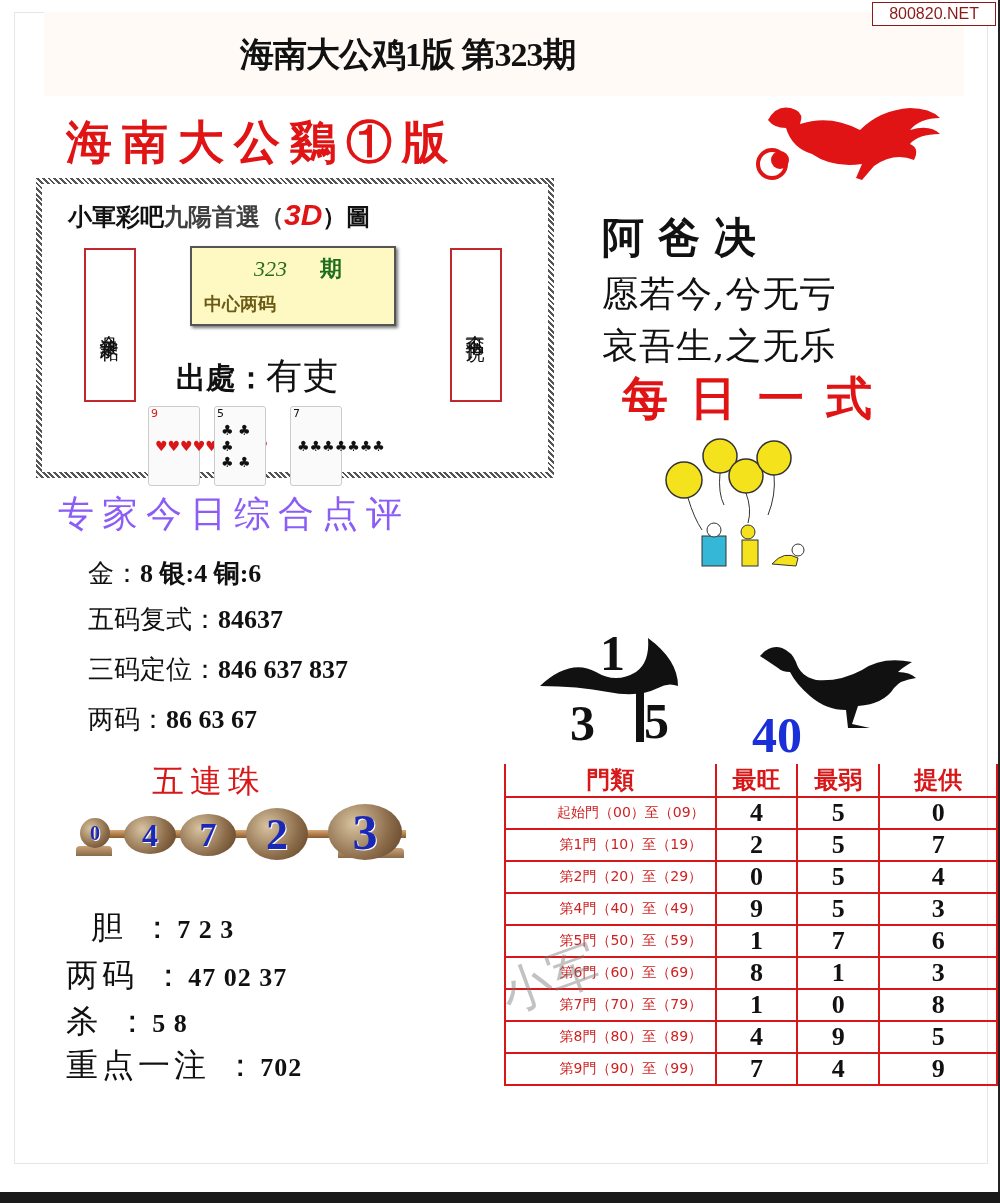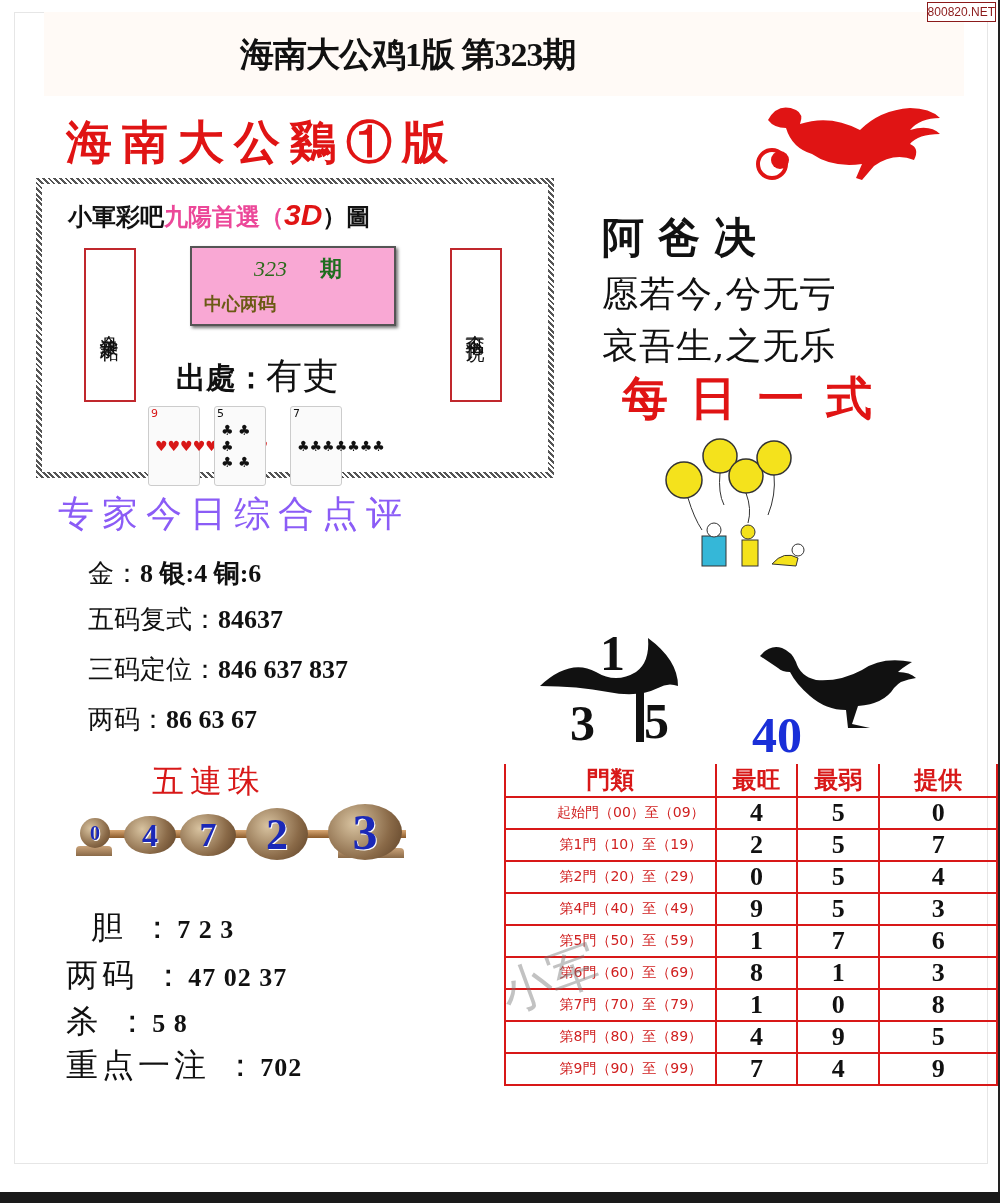--- a/index.html
+++ b/index.html
@@ -8,7 +8,7 @@
   .inner{position:absolute;left:14px;top:12px;width:972px;height:1150px;background:#fff;border:1px solid #e6e6e6;}
   .titlebar{position:absolute;left:44px;top:12px;width:920px;height:84px;background:#fffaf6;}
   .titlebar .t{position:absolute;left:196px;top:20px;font-size:34px;font-weight:bold;color:#111;letter-spacing:-1px;font-family:"Liberation Serif",serif;}
-  .watermark{position:absolute;right:2px;top:2px;border:1px solid #8b1a1a;color:#8b1a1a;background:#fff;font-size:12px;padding:2px 0;font-family:"Liberation Sans",sans-serif;}
+  .watermark{position:absolute;right:2px;top:2px;border:1px solid #8b1a1a;color:#8b1a1a;background:#fff;font-size:16px;padding:2px 16px;font-family:"Liberation Sans",sans-serif;}
   .brand{position:absolute;left:66px;top:112px;font-size:46px;font-weight:bold;color:#e01414;letter-spacing:10px;font-family:"DejaVu Serif",serif;}
   .rooster-red{position:absolute;left:728px;top:100px;width:220px;height:88px;}
   .frame{position:absolute;left:36px;top:178px;width:506px;height:288px;border:6px solid transparent;

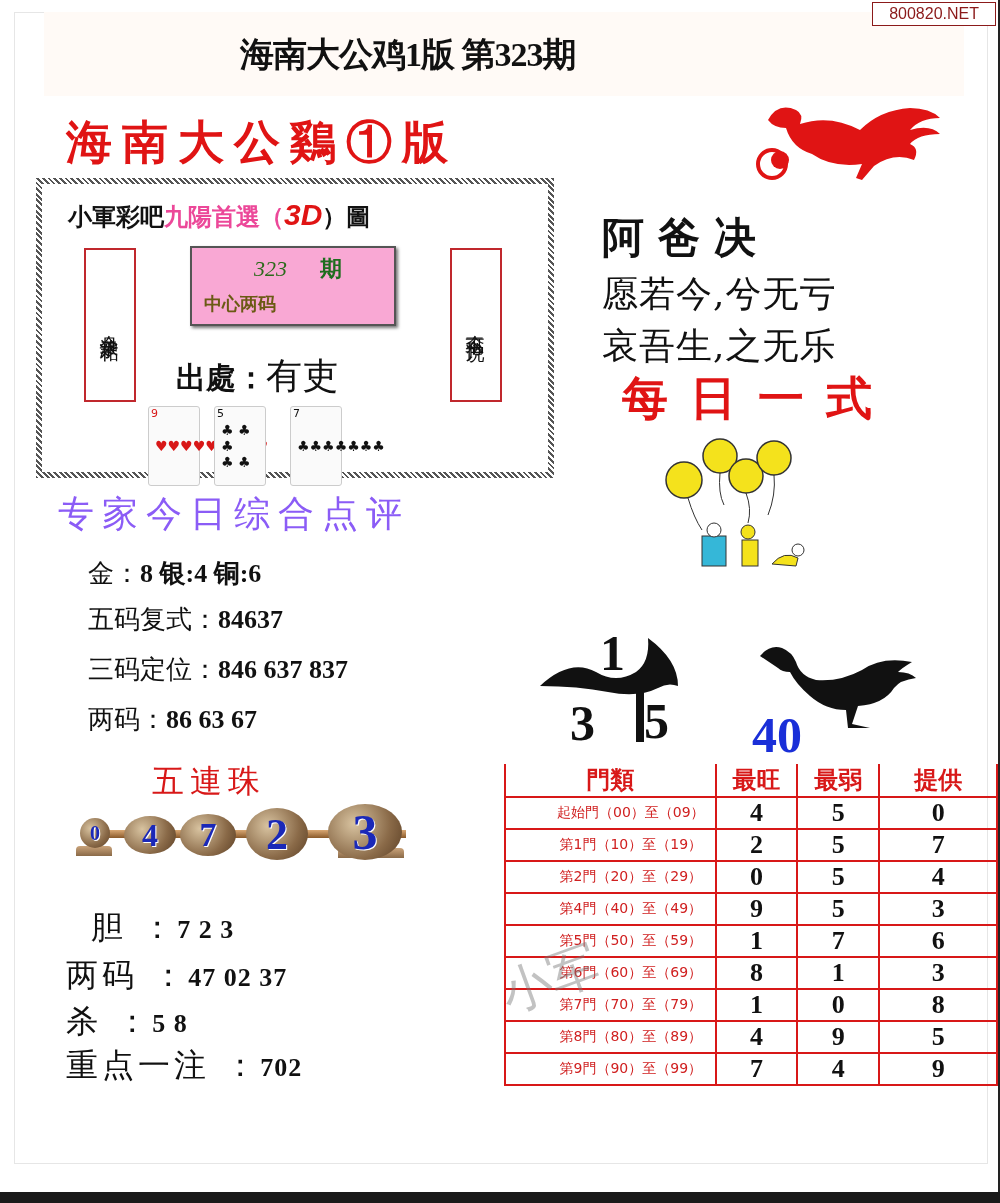--- a/index.html
+++ b/index.html
@@ -15,7 +15,7 @@
          border-image:repeating-linear-gradient(45deg,#555 0 2px,#fff 2px 4px) 6;background:#fff;}
   .frame .hdr{position:absolute;left:26px;top:14px;font-size:24px;font-weight:bold;white-space:nowrap;}
   .frame .hdr .blk{color:#111;}
-  .frame .hdr .red{color:#ec4899;}
+  .frame .hdr .red{color:#404040;}
   .frame .hdr .big{color:#e01414;font-size:30px;font-family:"Liberation Sans",sans-serif;font-style:italic;}
   .vbox{position:absolute;width:48px;height:150px;border:2px solid #c0282d;background:#fff;display:flex;align-items:center;justify-content:center;}
   .vbox span{writing-mode:vertical-rl;font-size:19px;color:#111;letter-spacing:2px;}

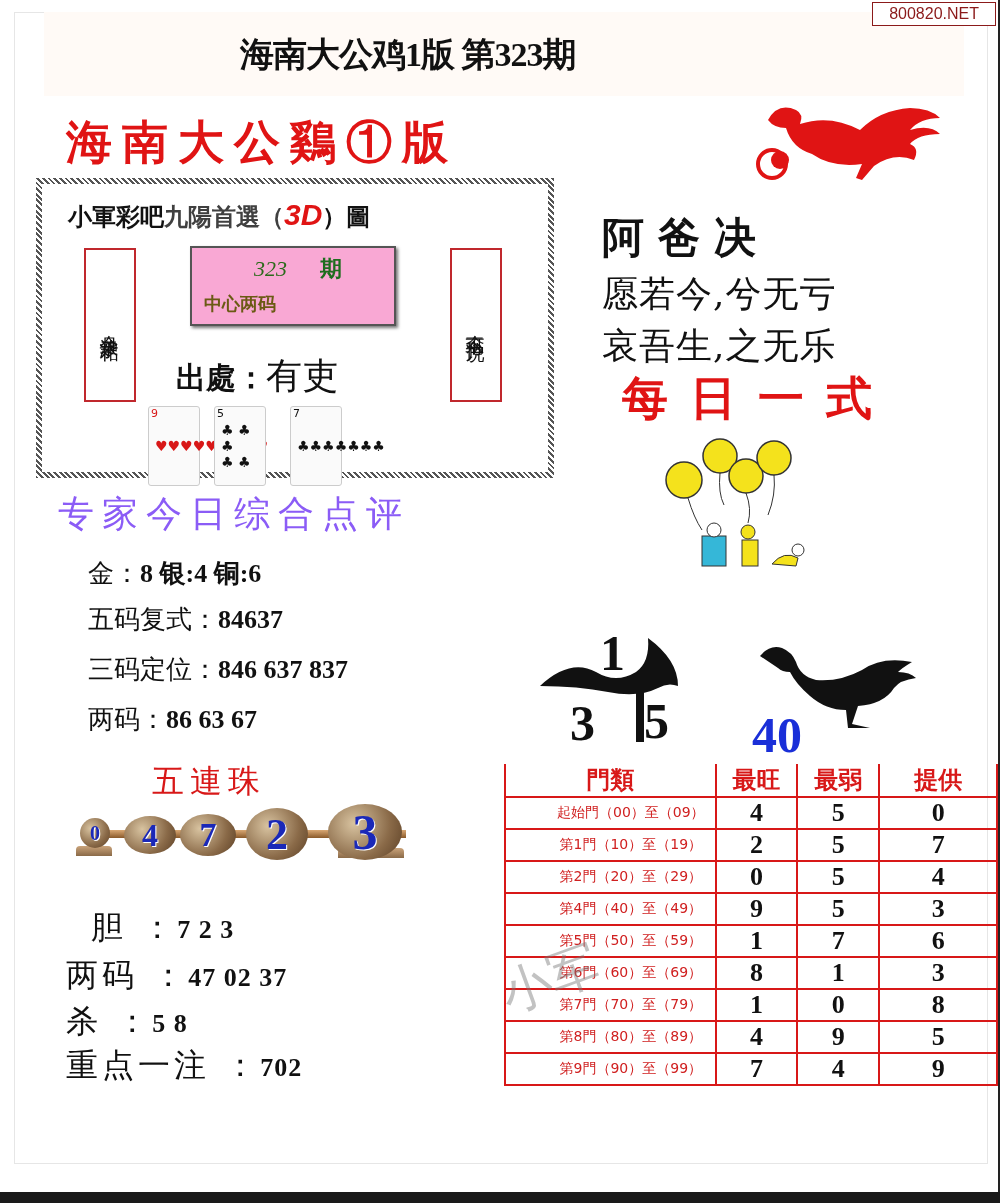--- a/index.html
+++ b/index.html
@@ -19,7 +19,7 @@
   .frame .hdr .big{color:#e01414;font-size:30px;font-family:"Liberation Sans",sans-serif;font-style:italic;}
   .vbox{position:absolute;width:48px;height:150px;border:2px solid #c0282d;background:#fff;display:flex;align-items:center;justify-content:center;}
   .vbox span{writing-mode:vertical-rl;font-size:19px;color:#111;letter-spacing:2px;}
-  .yellow{position:absolute;left:148px;top:62px;width:202px;height:76px;background:#f9a8d4;border:2px solid #555;box-shadow:2px 2px 3px #777;}
+  .yellow{position:absolute;left:148px;top:62px;width:202px;height:76px;background:#fef9c3;border:2px solid #555;box-shadow:2px 2px 3px #777;}
   .yellow .num{position:absolute;left:62px;top:8px;font-style:italic;font-size:22px;color:#2a6a1a;font-family:"Liberation Serif",serif;}
   .yellow .qi{position:absolute;left:128px;top:6px;font-size:22px;font-weight:bold;color:#1e6d1e;}
   .yellow .cen{position:absolute;left:12px;top:44px;font-size:18px;font-weight:bold;color:#6b5a14;}

